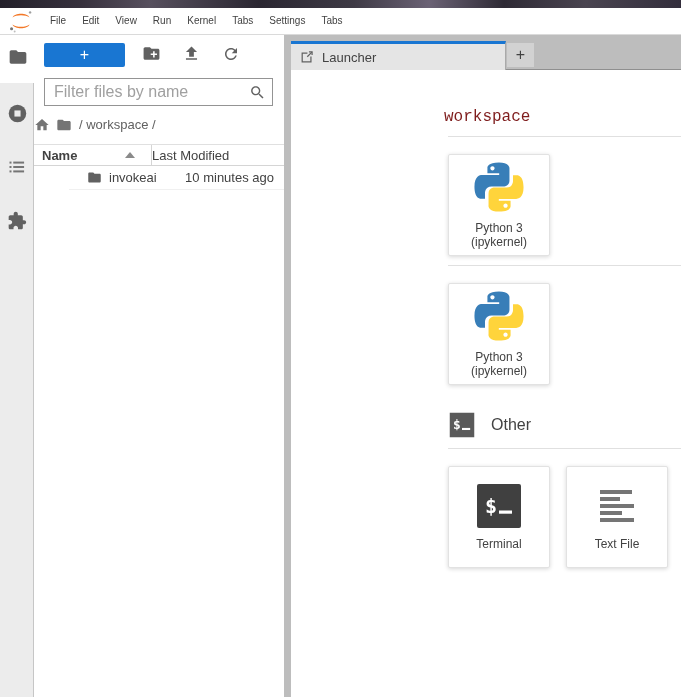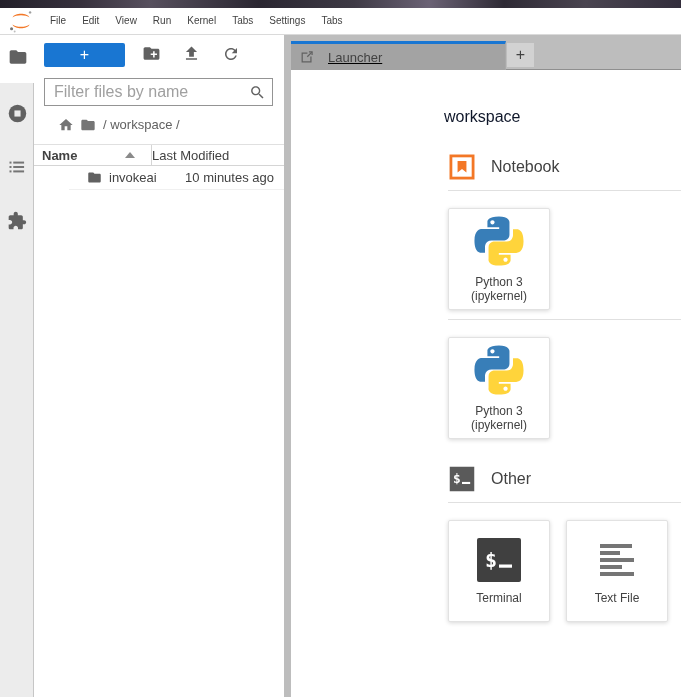--- a/index.html
+++ b/index.html
@@ -51,7 +51,7 @@
   
   .main { flex:1; display:flex; flex-direction:column; background:#fff; min-width:0; }
   .tabbar { height:35px; background:#bdbdbd; border-bottom:1px solid #8f8f8f; display:flex; flex:0 0 35px; }
-  .tab-launcher { margin-top:6px; margin-bottom:-1px; width:215px; background:#a3a3a3; border-top:3px solid #1976d2; border-right:1px solid #a9a9a9; display:flex; align-items:center; padding-left:9px; gap:14px; z-index:1; cursor:pointer;text-decoration:underline; }
+  .tab-launcher { margin-top:6px; margin-bottom:-1px; width:215px; background:#e5e5e5; border-top:3px solid #1976d2; border-right:1px solid #a9a9a9; display:flex; align-items:center; padding-left:9px; gap:8px; z-index:1; cursor:pointer; }
   .tab-launcher .tab-label { font-size:13px; color:#424242; }
   .tab-add-btn { margin-top:8px; margin-left:1px; width:27px; height:24px; background:#d2d2d2; border:none; font-size:16px; color:#424242; line-height:22px; cursor:pointer; }
 

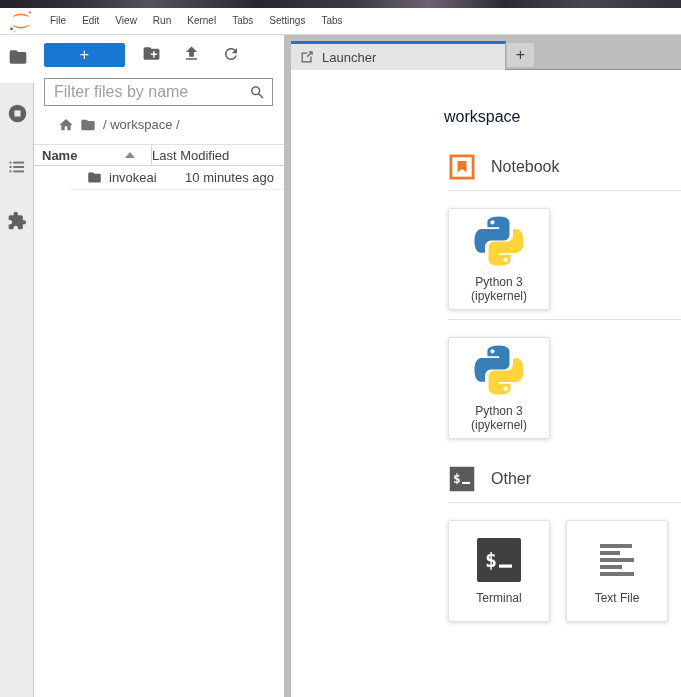--- a/index.html
+++ b/index.html
@@ -32,7 +32,7 @@
   .fb-search { width:229px; height:28px; border:1px solid #949494; background:#fff; font-family:"Liberation Sans",sans-serif; font-size:16px; color:#424242; padding:0 30px 0 9px; }
   .fb-search::placeholder { color:#a0a0a0; }
   .search-glyph { position:absolute; right:8px; top:6px; }
-  .breadcrumb { margin-top:7px; height:23px; display:flex; align-items:center; padding-left:24px; }
+  .breadcrumb { margin-top:7px; height:23px; display:flex; align-items:center; padding-left:0; }
   .crumb-sep { width:6px; }
   .crumb-text { font-size:13px; color:#616161; margin-left:7px; }
   .list-header { margin-top:8px; height:22px; border-top:1px solid #e0e0e0; border-bottom:1px solid #d5d5d5; display:flex; align-items:center; }

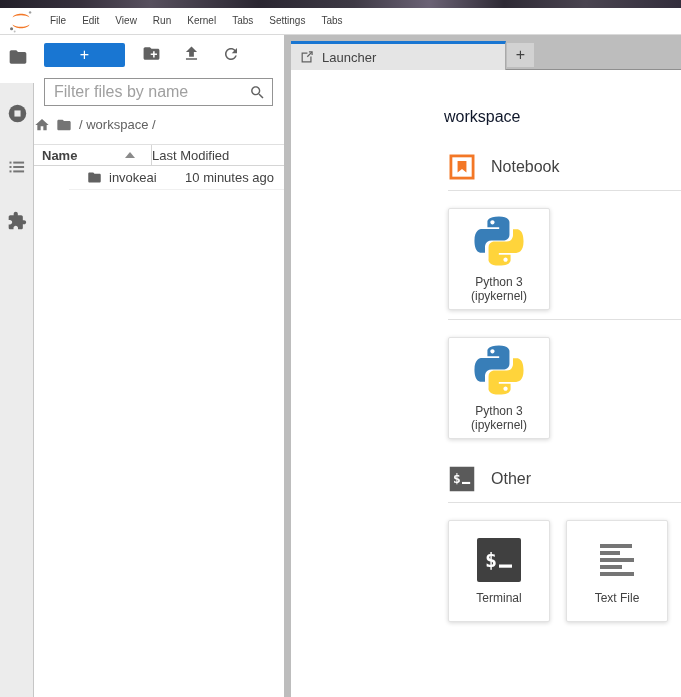--- a/index.html
+++ b/index.html
@@ -57,7 +57,7 @@
 
   
   .launcher { flex:1; padding:38px 0 0 153px; overflow:hidden; }
-  .launcher-title { font-size:16px; color:#0f172a; height:19px; }
+  .launcher-title { font-size:16px; color:#7f1d1d; height:19px;font-family:Liberation Mono, monospace; }
   .section { padding-left:4px; }
   .sec-head { margin-top:26px; display:flex; align-items:center; gap:15px; height:28px; }
   .sec-label { font-size:16px; color:#424242; }

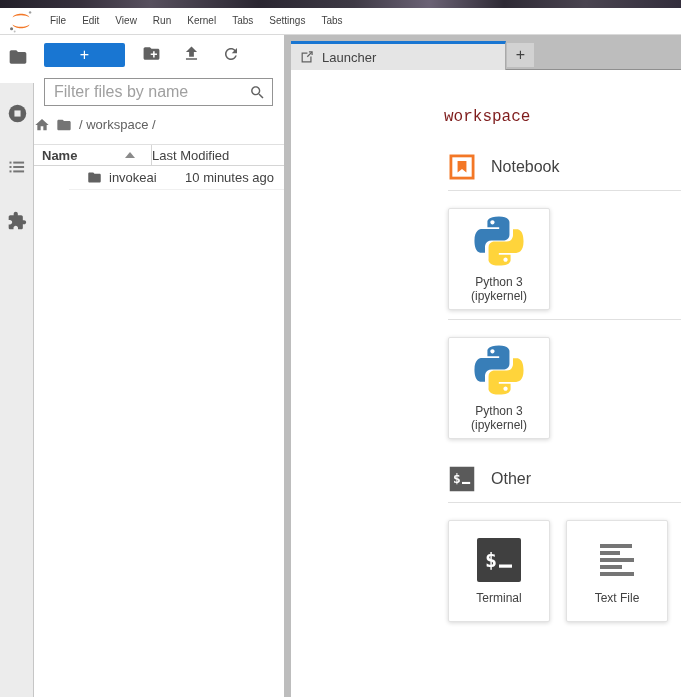--- a/index.html
+++ b/index.html
@@ -226,15 +226,6 @@
         <div class="launcher-title">workspace</div>
 
         <div class="section">
-          <div class="sec-head">
-            <span style="display:flex;">
-              <svg width="28" height="28" viewBox="0 0 24 24">
-                <rect x="2.5" y="2.5" width="19" height="19" fill="#ffffff" stroke="#f37726" stroke-width="2.4"></rect>
-                <path d="M8.2 6.8 h7.6 v10 l-3.8 -3.1 -3.8 3.1 z" fill="#f37726"></path>
-              </svg>
-            </span>
-            <span class="sec-label">Notebook</span>
-          </div>
           <div class="sec-divider"></div>
           <div class="card-row">
             <div class="launch-card">

